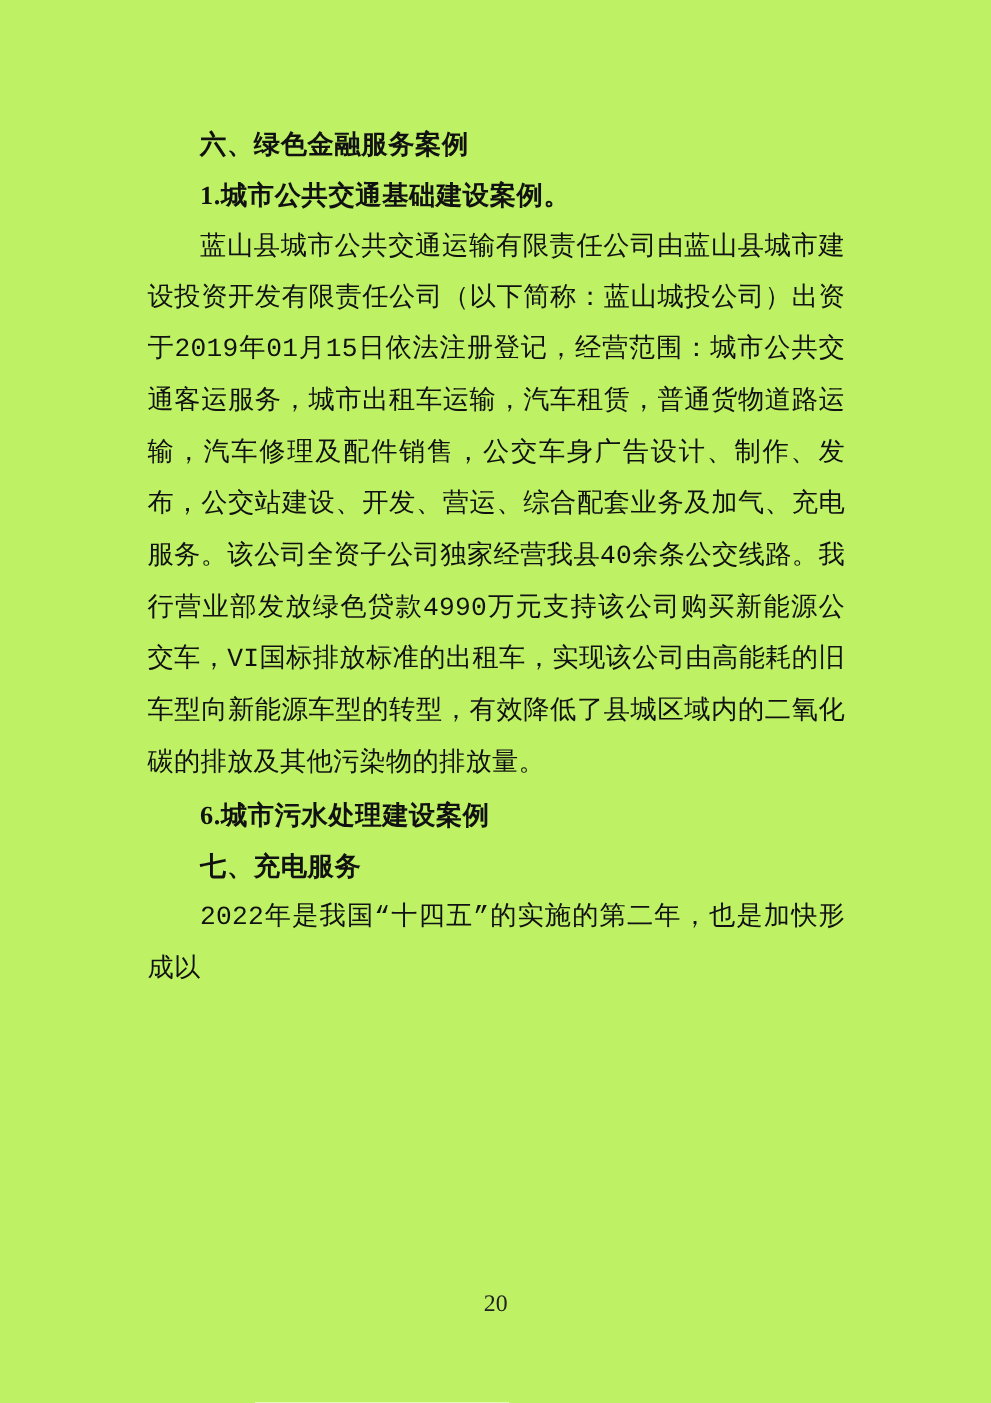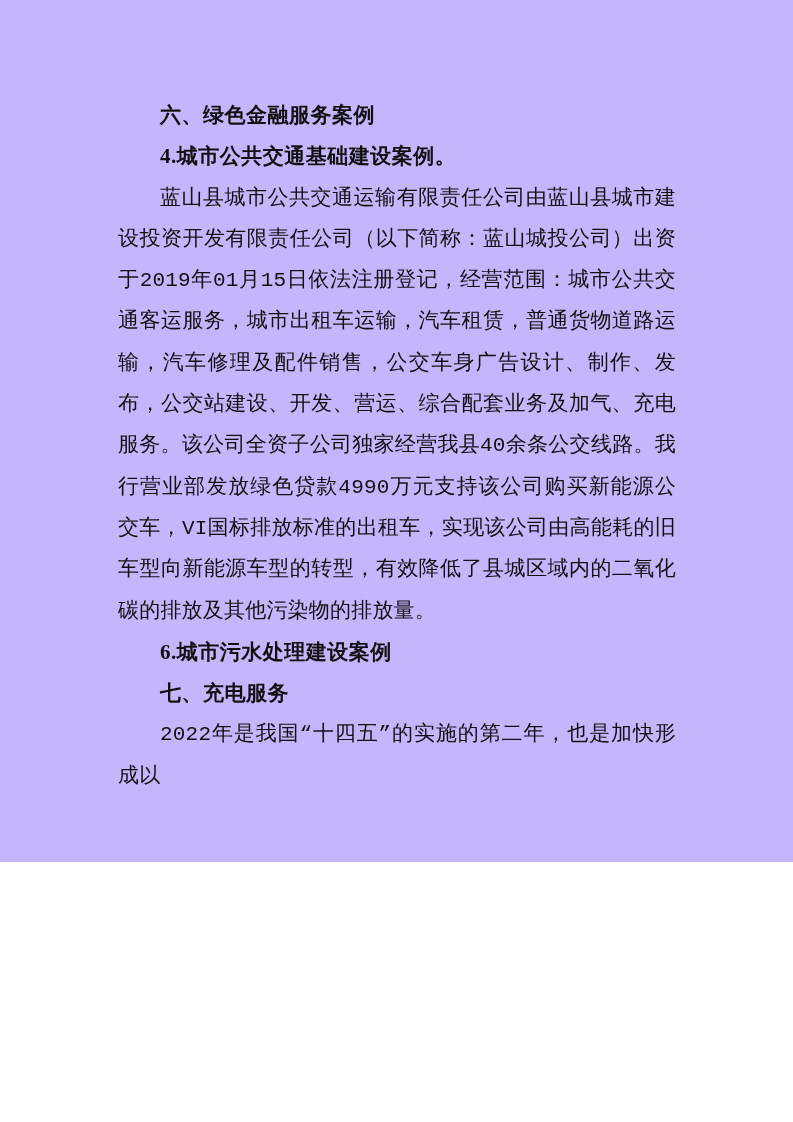--- a/index.html
+++ b/index.html
@@ -15,8 +15,8 @@
   .page {
     position: relative;
     width: 793px;
-    height: 862px;
-    background: #c4b5fd;
+    height: 1122px;
+    background: #bef264;
     overflow: hidden;
   }
 

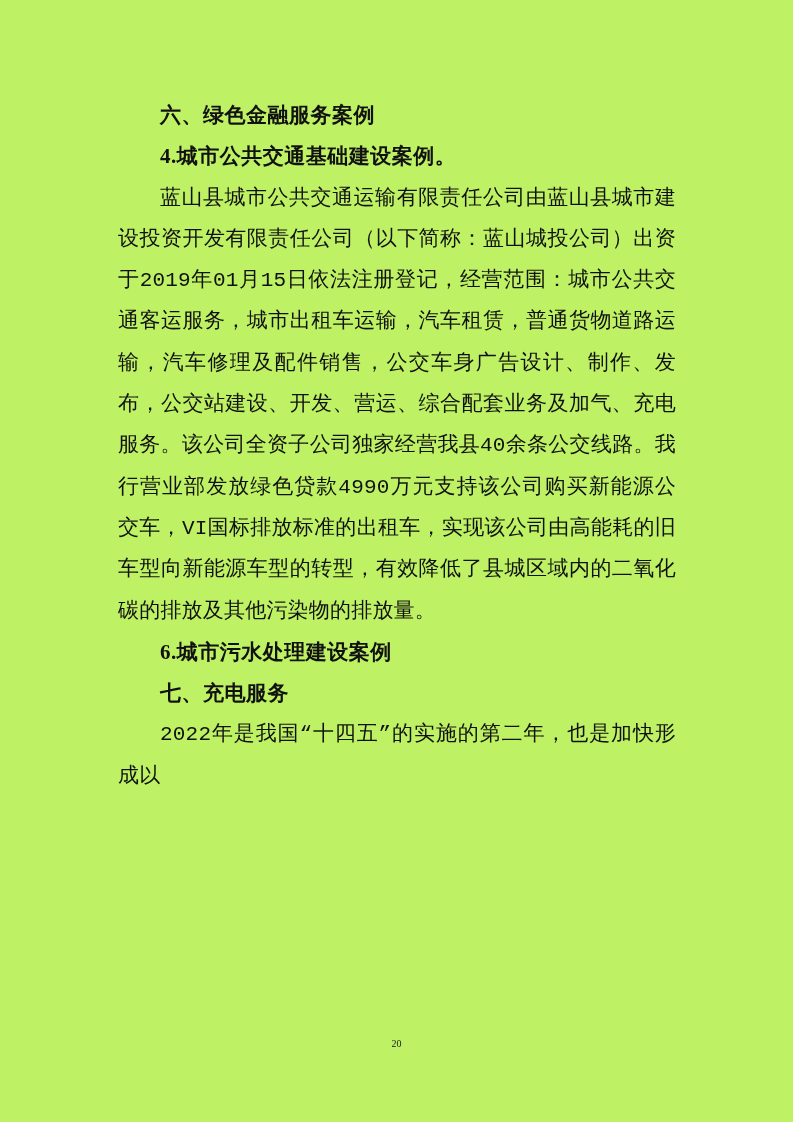--- a/index.html
+++ b/index.html
@@ -65,7 +65,7 @@
 
     <div class="doc-heading">六、绿色金融服务案例</div>
 
-    <div class="doc-heading">4.城市公共交通基础建设案例。</div>
+    <div class="doc-heading">1.城市公共交通基础建设案例。</div>
 
     <p class="doc-para">蓝山县城市公共交通运输有限责任公司由蓝山县城市建设投资开发有限责任公司（以下简称：蓝山城投公司）出资于2019年01月15日依法注册登记，经营范围：城市公共交通客运服务，城市出租车运输，汽车租赁，普通货物道路运输，汽车修理及配件销售，公交车身广告设计、制作、发布，公交站建设、开发、营运、综合配套业务及加气、充电服务。该公司全资子公司独家经营我县40余条公交线路。我行营业部发放绿色贷款4990万元支持该公司购买新能源公交车，VI国标排放标准的出租车，实现该公司由高能耗的旧车型向新能源车型的转型，有效降低了县城区域内的二氧化碳的排放及其他污染物的排放量。</p>
 

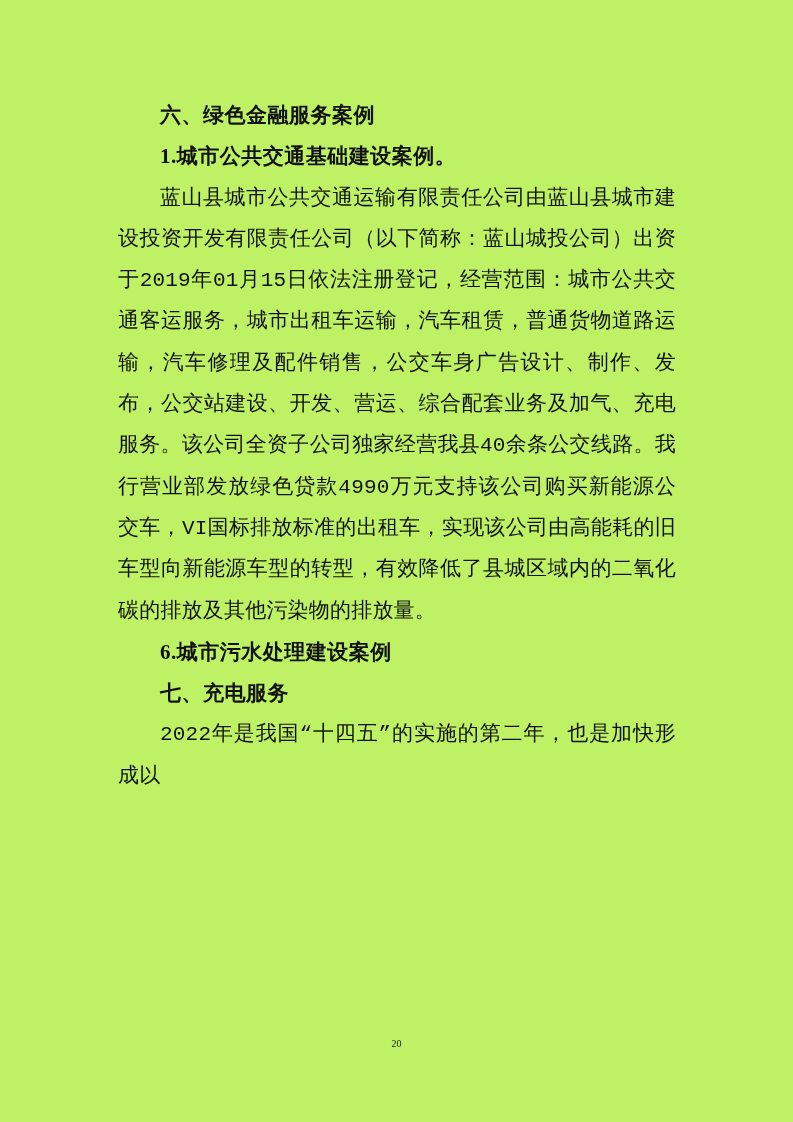--- a/index.html
+++ b/index.html
@@ -52,7 +52,7 @@
     left: 0;
     width: 793px;
     text-align: center;
-    font-size: 10px;
+    font-size: 19px;
     line-height: 20px;
     color: #222222;
   }

